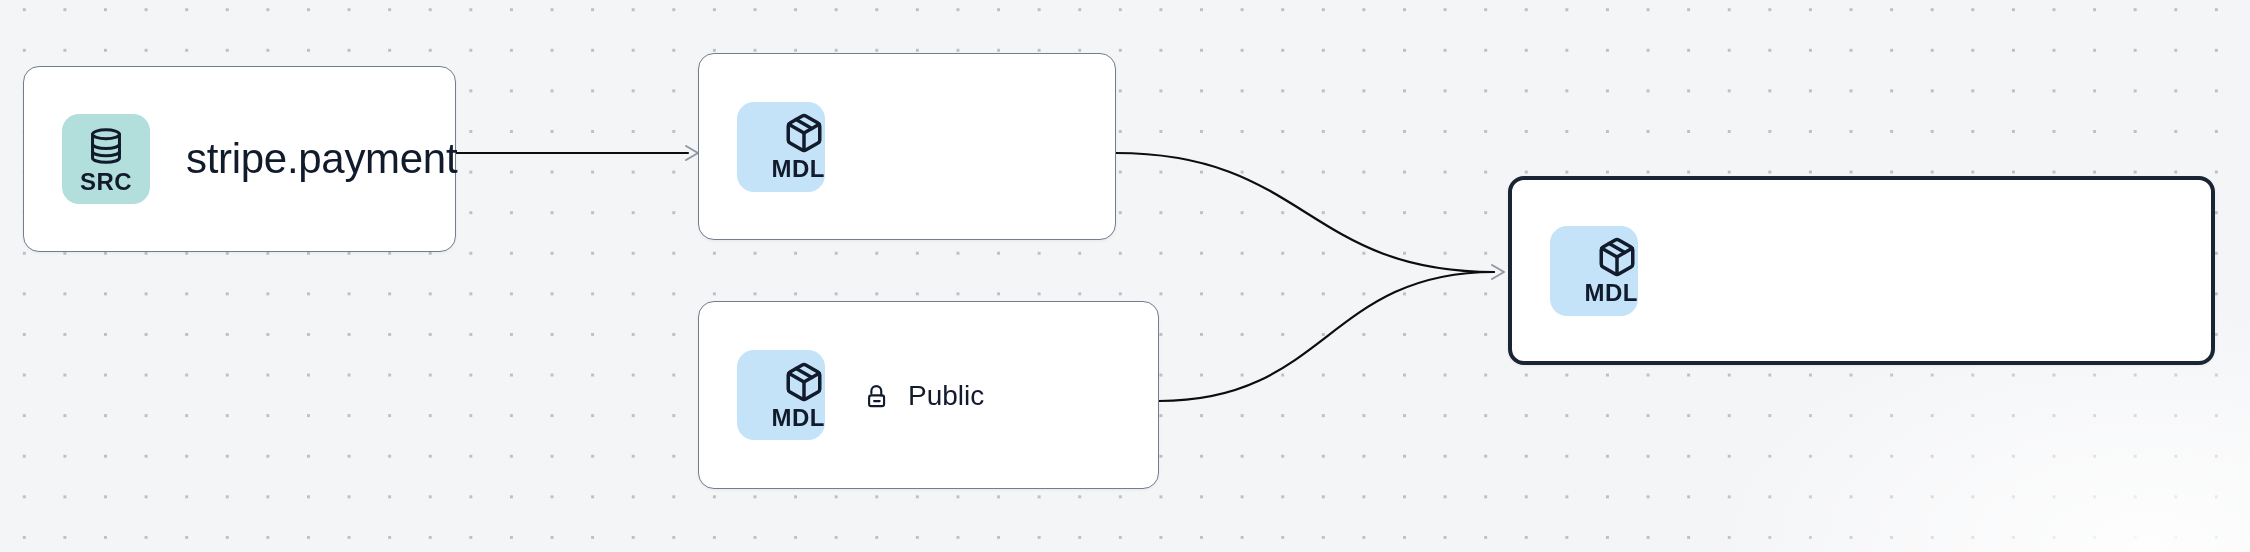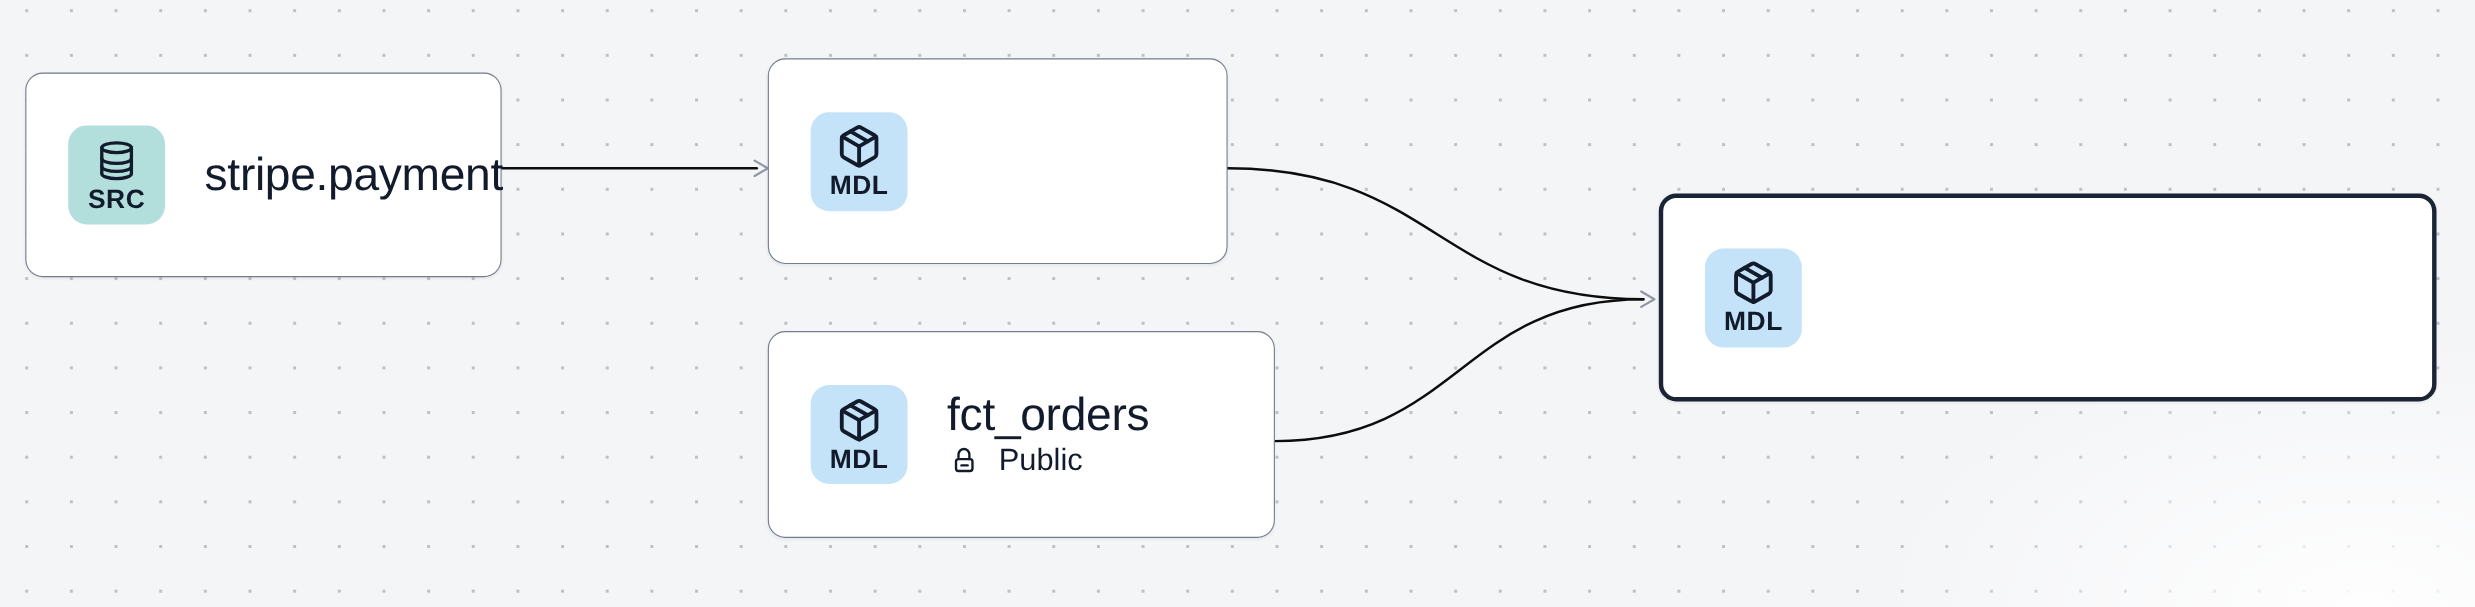--- a/index.html
+++ b/index.html
@@ -53,7 +53,7 @@
     color:var(--text);
   }
   .badge.src{background:var(--source_badge_bg);}
-  .badge.mdl{background:var(--model_badge_bg);}
+  .badge.mdl{background:var(--model_badge_bg);align-items:flex-end;}
   .badge svg{display:block;stroke:var(--text);}
   .badge-label{
     font-size:24px;font-weight:600;letter-spacing:.5px;line-height:1;

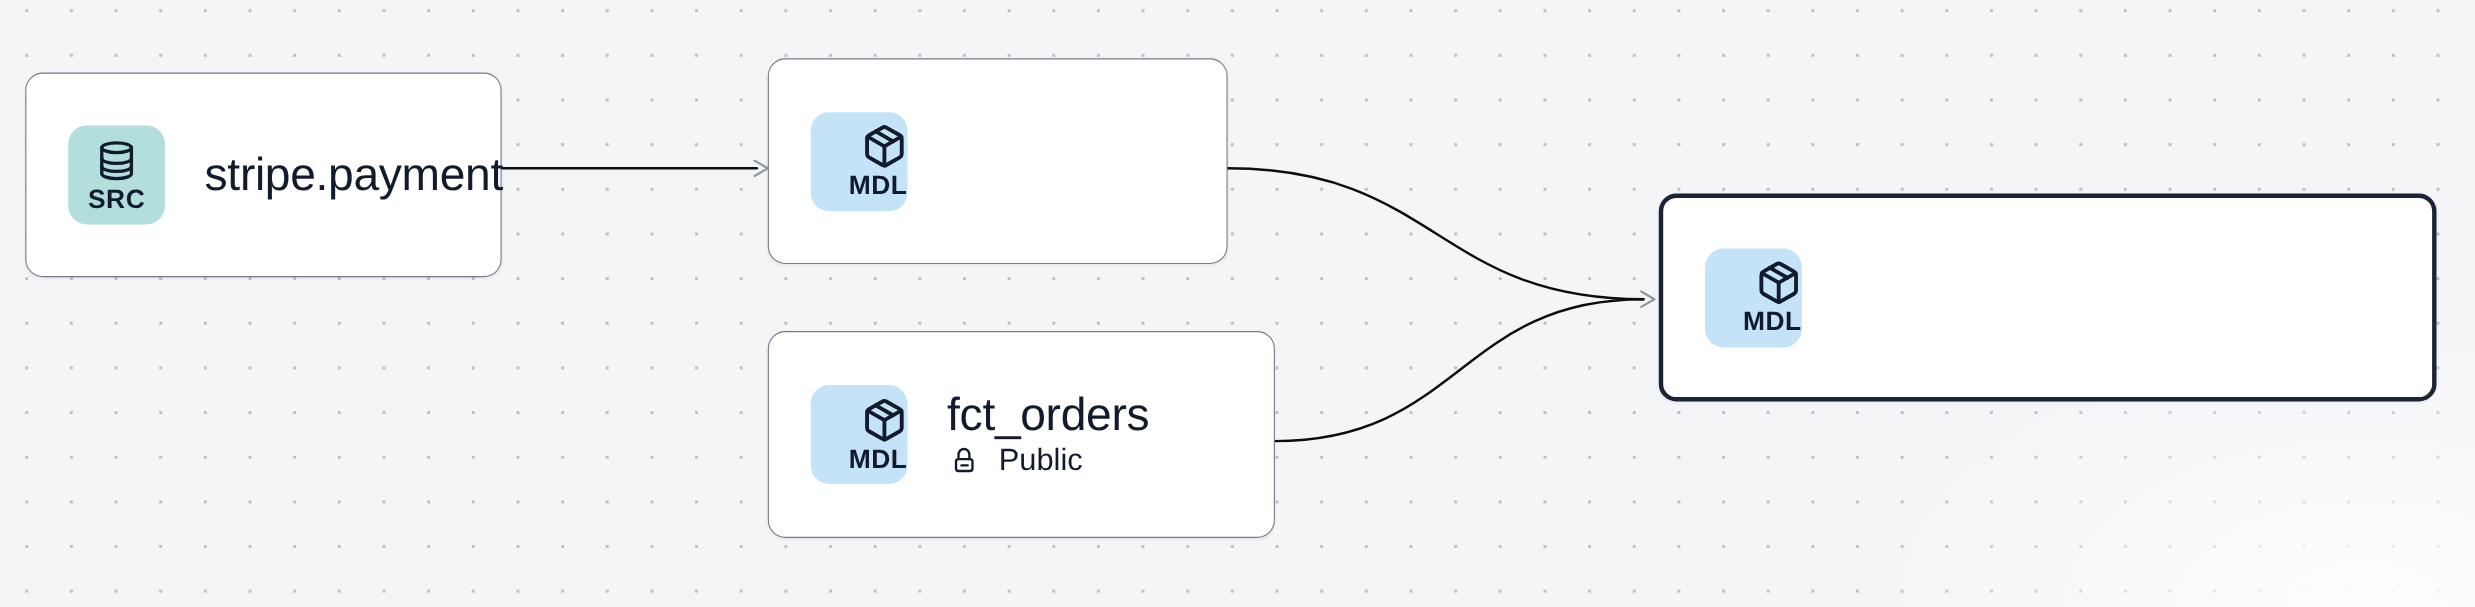--- a/index.html
+++ b/index.html
@@ -119,7 +119,6 @@
       <span class="badge-label">MDL</span>
     </div>
     <div class="text-col">
-      <div class="title">fct_orders</div>
       <div class="access-row">
         <svg width="27" height="27" viewBox="0 0 24 24" fill="none" stroke-width="1.9" stroke-linecap="round" stroke-linejoin="round">
           <rect x="7.2" y="11" width="13.3" height="9.6" rx="2"></rect>

